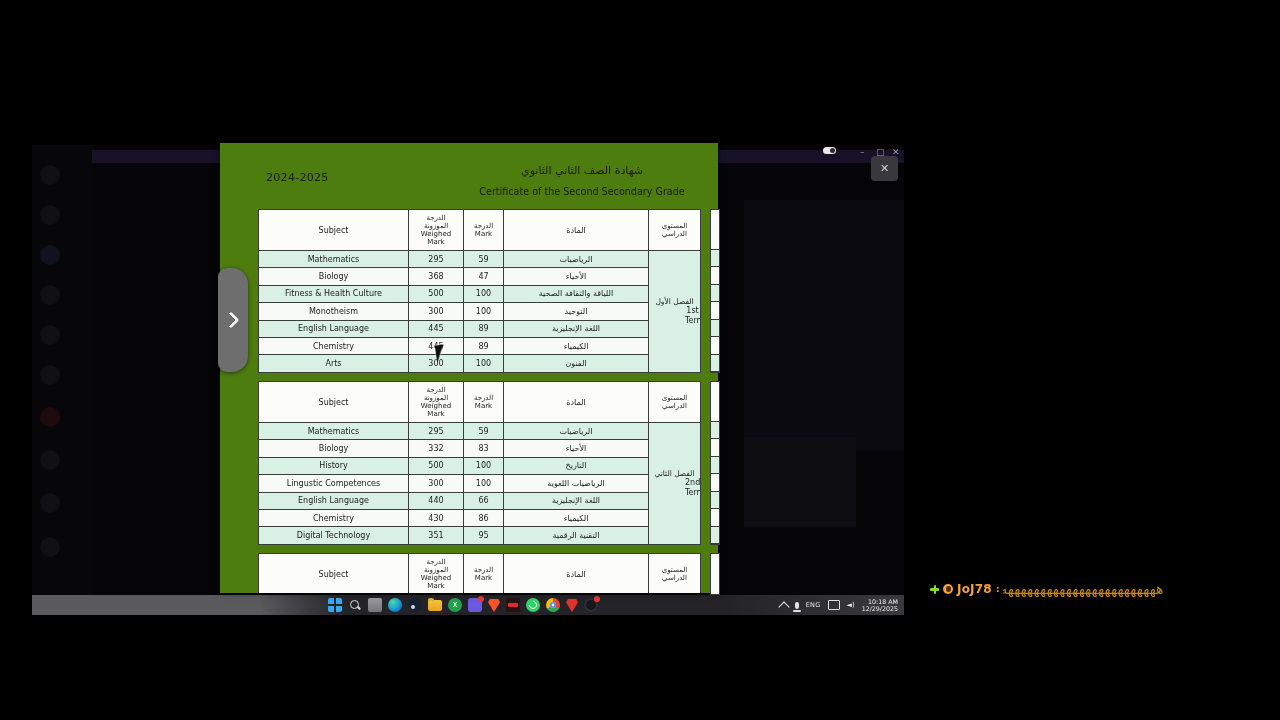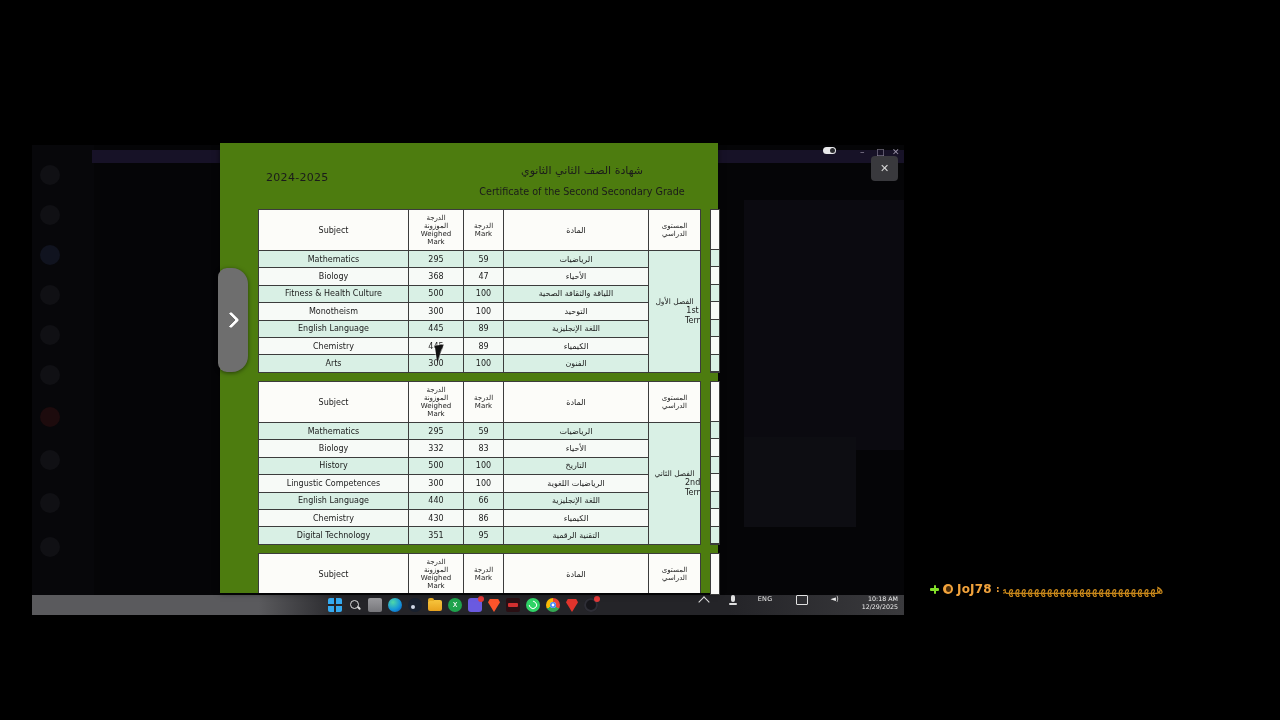--- a/index.html
+++ b/index.html
@@ -51,7 +51,7 @@
   .ic-recorder{border-radius:50%;background:#16161b;box-shadow:inset 0 0 0 2px #2e2e36;}
   .ic-recorder::after{content:"";position:absolute;right:-2px;top:-2px;width:6px;height:6px;border-radius:50%;background:#e23a3a;}
 
-  .tb-tray{position:absolute;right:6px;top:0;height:20px;display:flex;gap:23px;color:#e9e9e9;}
+  .tb-tray{position:absolute;right:6px;top:0;height:20px;display:flex;align-items:center;gap:7px;color:#e9e9e9;}
   .tray-chevron{width:7px;height:7px;border-top:1.6px solid #e0e0e0;border-right:1.6px solid #e0e0e0;transform:rotate(-45deg);margin-top:3px;}
   .tray-mic{width:4px;height:7px;background:#e0e0e0;border-radius:2px;position:relative;}
   .tray-mic::after{content:"";position:absolute;left:-2px;bottom:-3px;width:8px;height:2px;background:#e0e0e0;border-radius:1px;}

